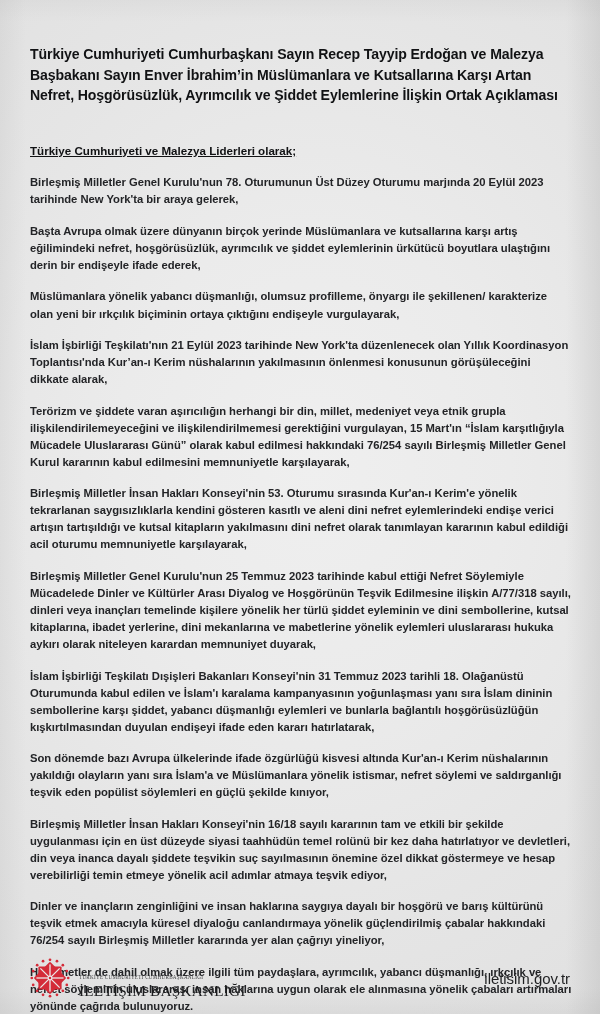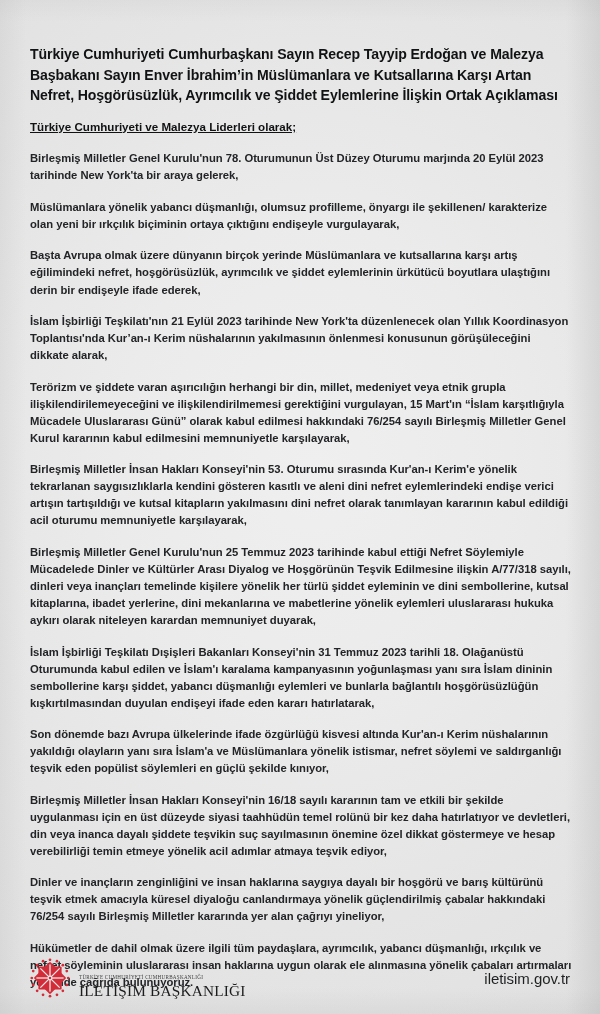--- a/index.html
+++ b/index.html
@@ -44,7 +44,7 @@
     line-height:1.465;
     letter-spacing:-0.1px;
     color:#111214;
-    margin-bottom:12px;
+    margin-bottom:36px;
     max-width:540px;
   }
 

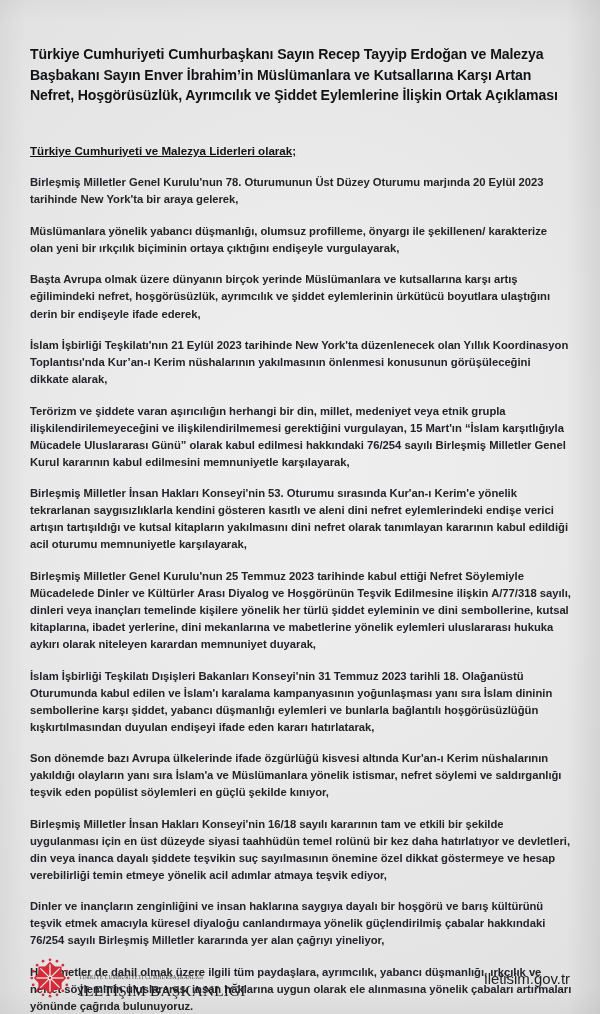--- a/index.html
+++ b/index.html
@@ -131,8 +131,8 @@
 
   <div class="body-copy">
     <p>Birleşmiş Milletler Genel Kurulu'nun 78. Oturumunun Üst Düzey Oturumu marjında 20 Eylül 2023 tarihinde New York'ta bir araya gelerek,</p>
+    <p>Başta Avrupa olmak üzere dünyanın birçok yerinde Müslümanlara ve kutsallarına karşı artış eğilimindeki nefret, hoşgörüsüzlük, ayrımcılık ve şiddet eylemlerinin ürkütücü boyutlara ulaştığını derin bir endişeyle ifade ederek,</p>
     <p>Müslümanlara yönelik yabancı düşmanlığı, olumsuz profilleme, önyargı ile şekillenen/ karakterize olan yeni bir ırkçılık biçiminin ortaya çıktığını endişeyle vurgulayarak,</p>
-    <p>Başta Avrupa olmak üzere dünyanın birçok yerinde Müslümanlara ve kutsallarına karşı artış eğilimindeki nefret, hoşgörüsüzlük, ayrımcılık ve şiddet eylemlerinin ürkütücü boyutlara ulaştığını derin bir endişeyle ifade ederek,</p>
     <p>İslam İşbirliği Teşkilatı'nın 21 Eylül 2023 tarihinde New York'ta düzenlenecek olan Yıllık Koordinasyon Toplantısı'nda Kur’an-ı Kerim nüshalarının yakılmasının önlenmesi konusunun görüşüleceğini dikkate alarak,</p>
     <p>Terörizm ve şiddete varan aşırıcılığın herhangi bir din, millet, medeniyet veya etnik grupla ilişkilendirilemeyeceğini ve ilişkilendirilmemesi gerektiğini vurgulayan, 15 Mart'ın “İslam karşıtlığıyla Mücadele Uluslararası Günü” olarak kabul edilmesi hakkındaki 76/254 sayılı Birleşmiş Milletler Genel Kurul kararının kabul edilmesini memnuniyetle karşılayarak,</p>
     <p>Birleşmiş Milletler İnsan Hakları Konseyi'nin 53. Oturumu sırasında Kur'an-ı Kerim'e yönelik tekrarlanan saygısızlıklarla kendini gösteren kasıtlı ve aleni dini nefret eylemlerindeki endişe verici artışın tartışıldığı ve kutsal kitapların yakılmasını dini nefret olarak tanımlayan kararının kabul edildiği acil oturumu memnuniyetle karşılayarak,</p>

